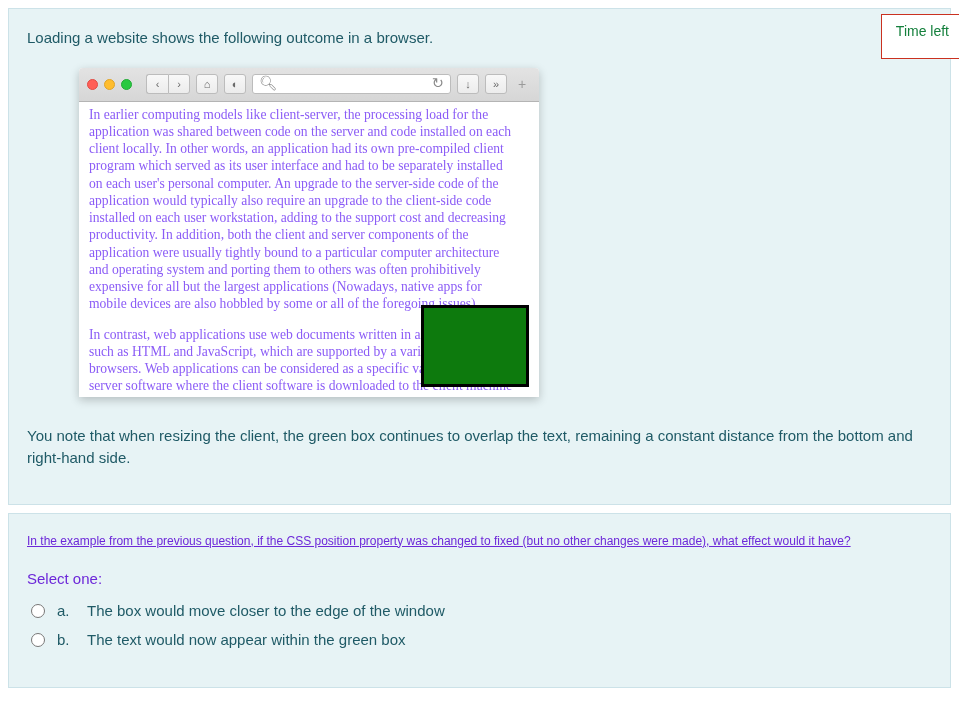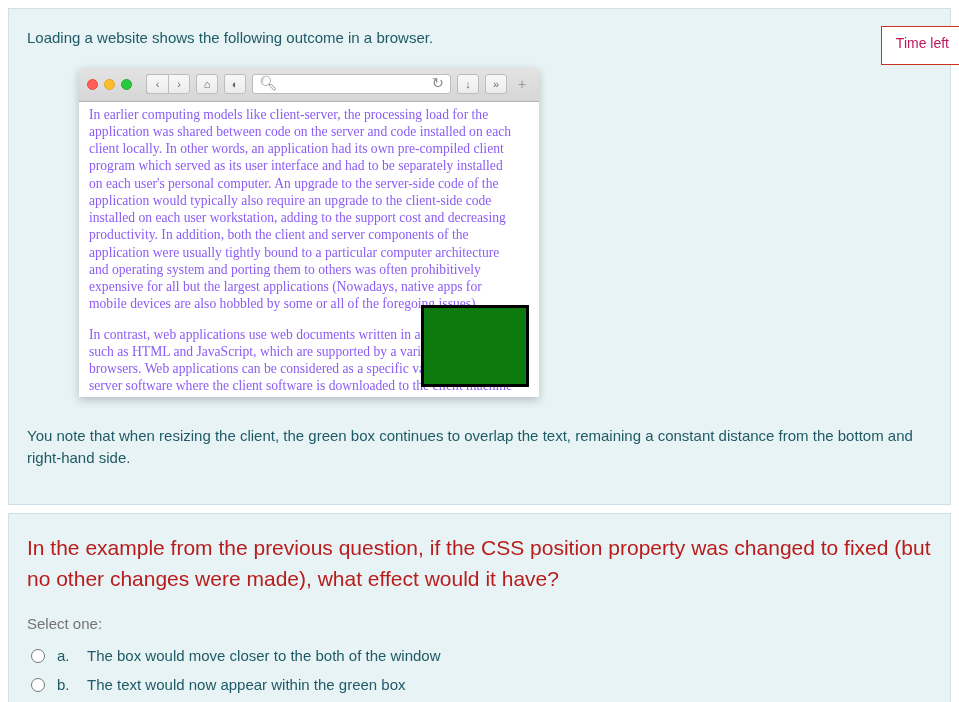--- a/index.html
+++ b/index.html
@@ -16,13 +16,13 @@
     .timer {
       position: absolute;
       right: 0;
-      top: 18px;
+      top: 6px;
       background: #fff;
       border: 1px solid #ca3120;
       border-right: none;
-      padding: 6px 10px 10px 14px;
+      padding: 6px 10px 16px 14px;
       font-size: 14px;
-      color: #be185d;
+      color: #15803d;
       z-index: 50;
     }
 

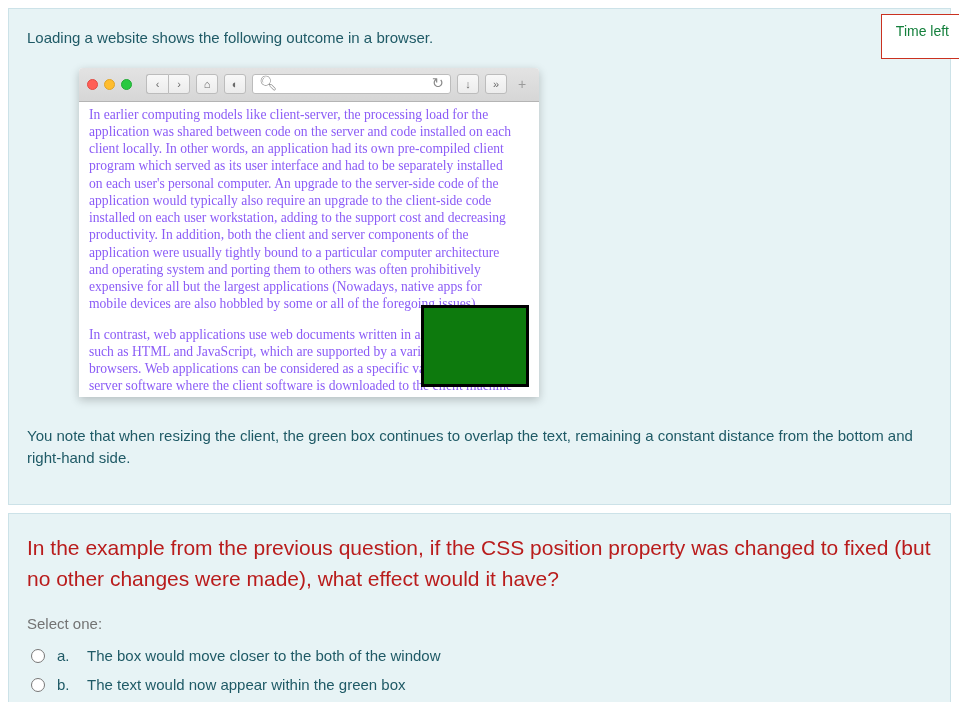--- a/index.html
+++ b/index.html
@@ -116,9 +116,10 @@
 
     
     .prompt {
-      color: #b91c1c;
-      font-size: 21px;
+      color: #6d28d9;
+      font-size: 12px;
       margin-bottom: 18px;
+      text-decoration: underline;
     }
     .selectone {
       color: #737373;

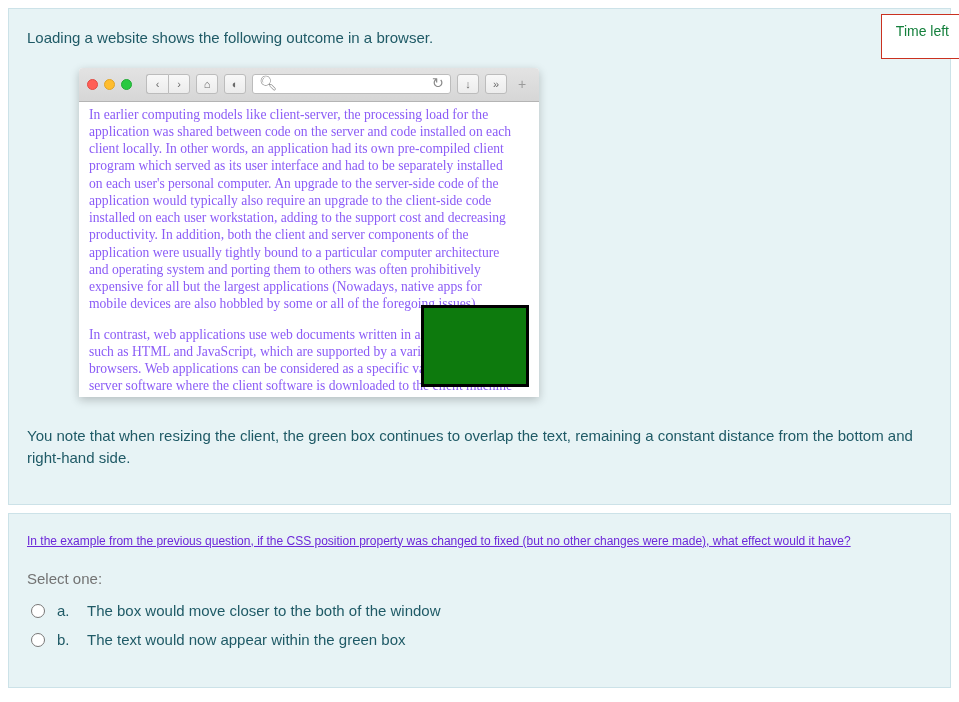--- a/index.html
+++ b/index.html
@@ -122,7 +122,7 @@
       text-decoration: underline;
     }
     .selectone {
-      color: #737373;
+      color: #6d28d9;
       font-size: 15px;
       margin-bottom: 10px;
     }

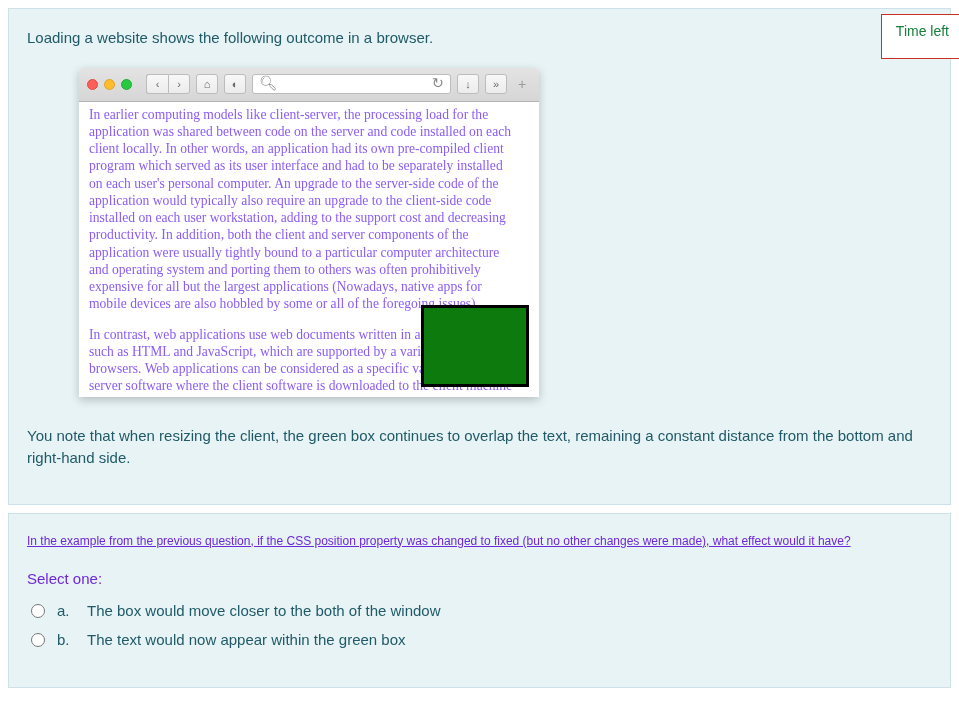--- a/index.html
+++ b/index.html
@@ -197,7 +197,7 @@
       <li>
         <input type="radio" name="q2" style="">
         <span class="optlabel">a.</span>
-        <span>The box would move closer to the both of the window</span>
+        <span>The box would move closer to the edge of the window</span>
       </li>
       <li>
         <input type="radio" name="q2" style="">

